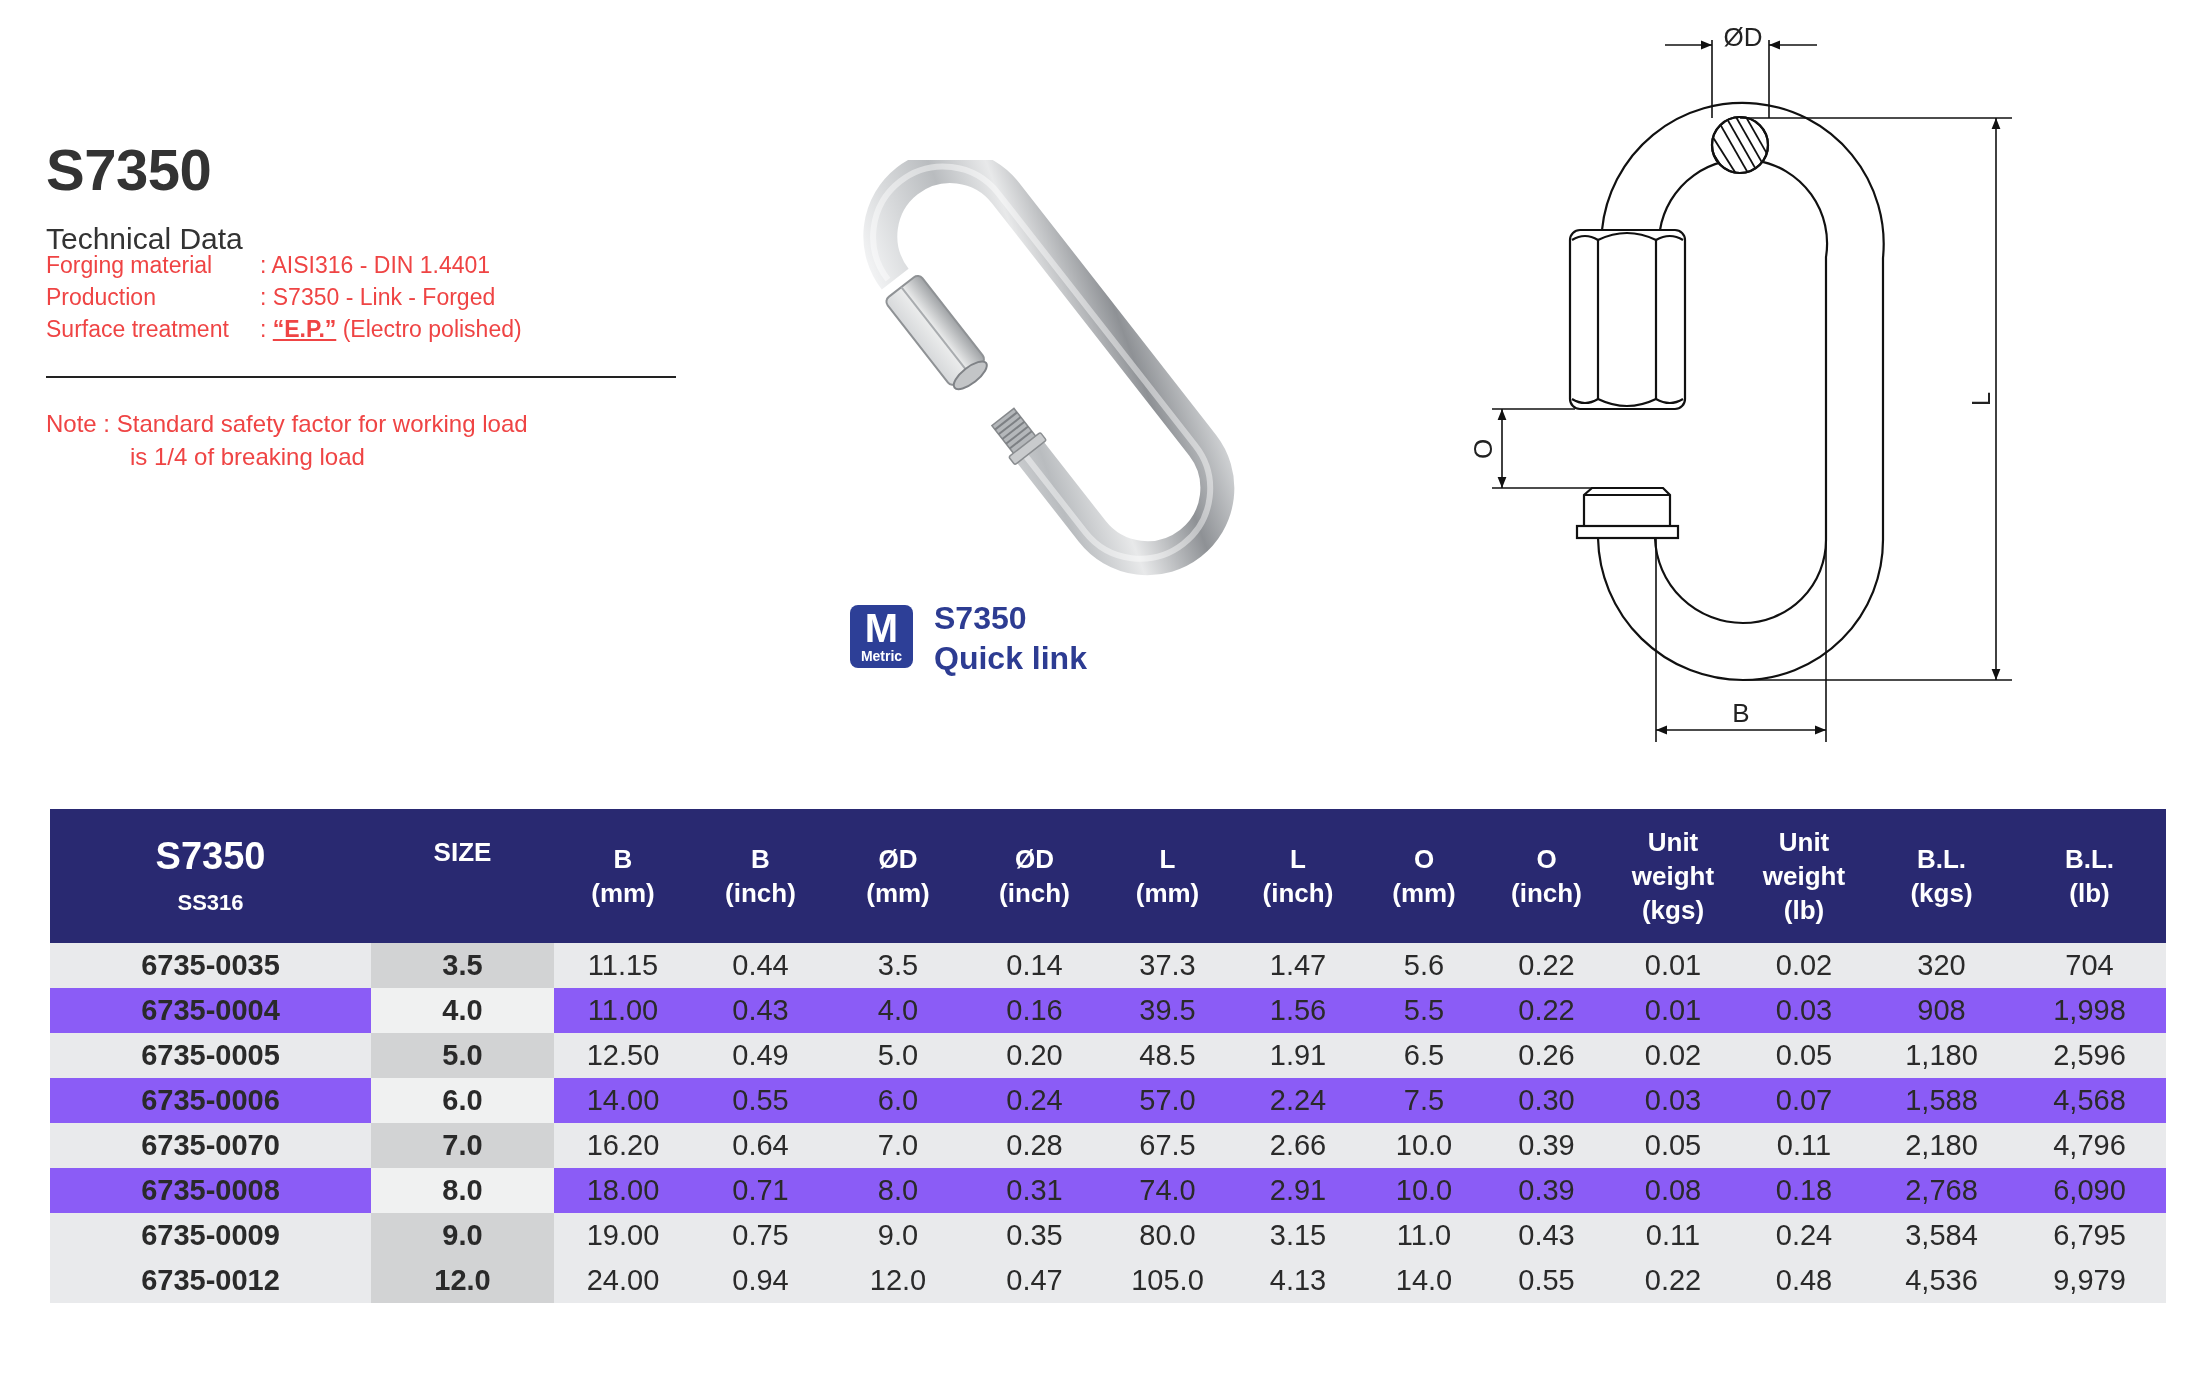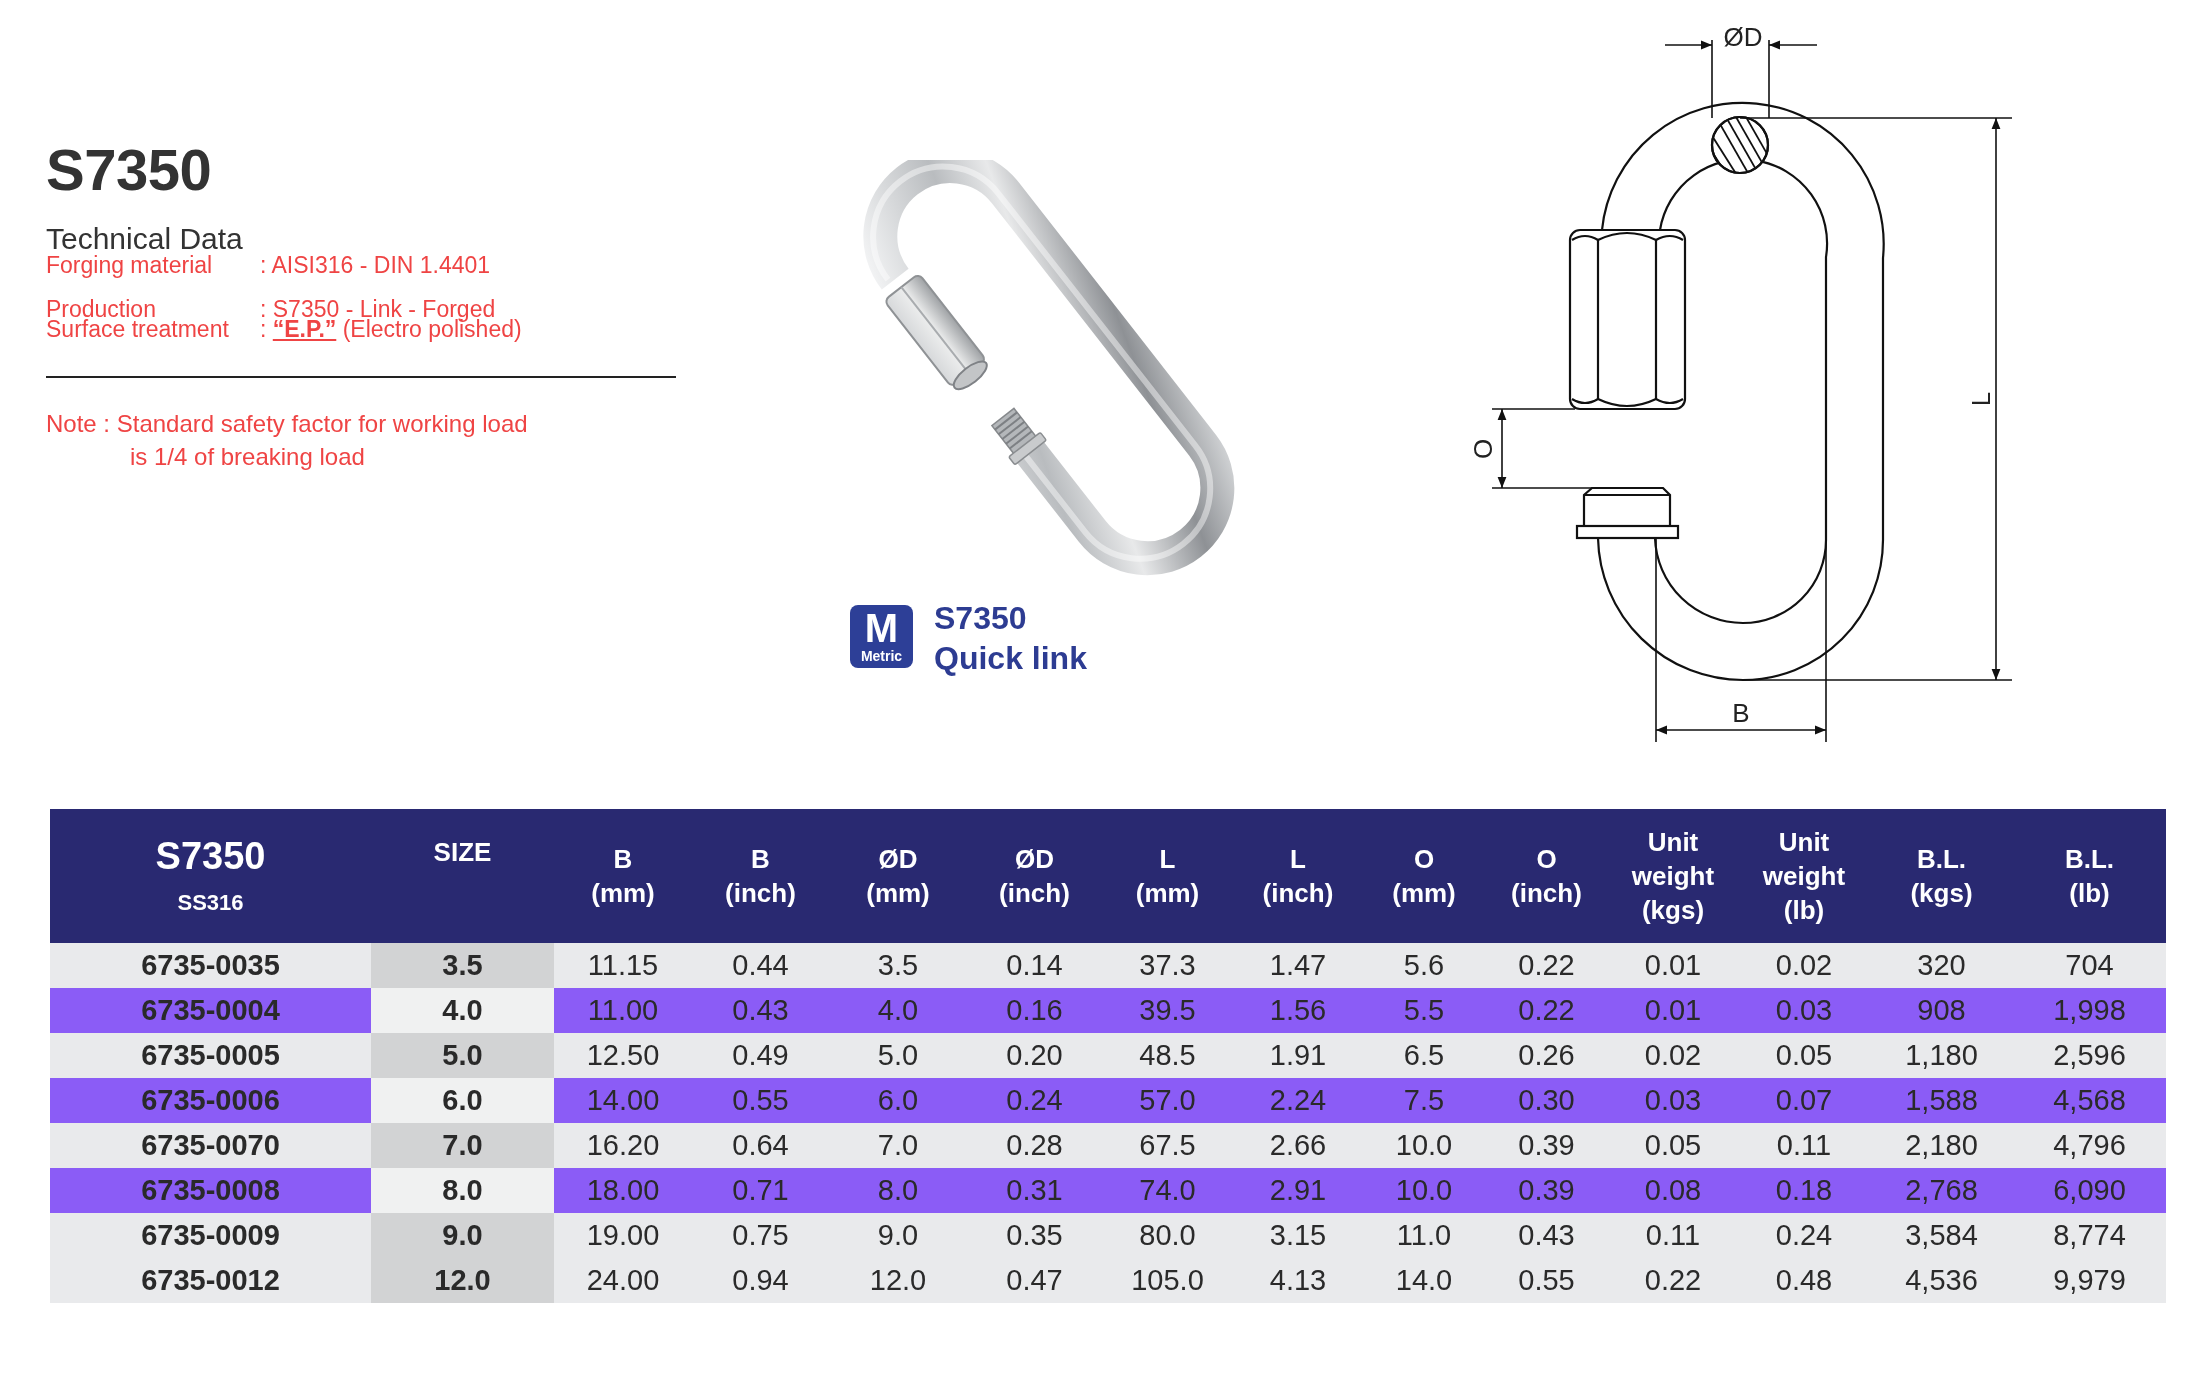--- a/index.html
+++ b/index.html
@@ -44,7 +44,7 @@
 <div class="spec-row" style="top:252px;">
   <span class="lbl">Forging material</span><span class="val">: AISI316 - DIN 1.4401</span>
 </div>
-<div class="spec-row" style="top:284px;margin-top:12px;">
+<div class="spec-row" style="top:284px;">
   <span class="lbl">Production</span><span class="val">: S7350 - Link - Forged</span>
 </div>
 <div class="spec-row" style="top:316px;">

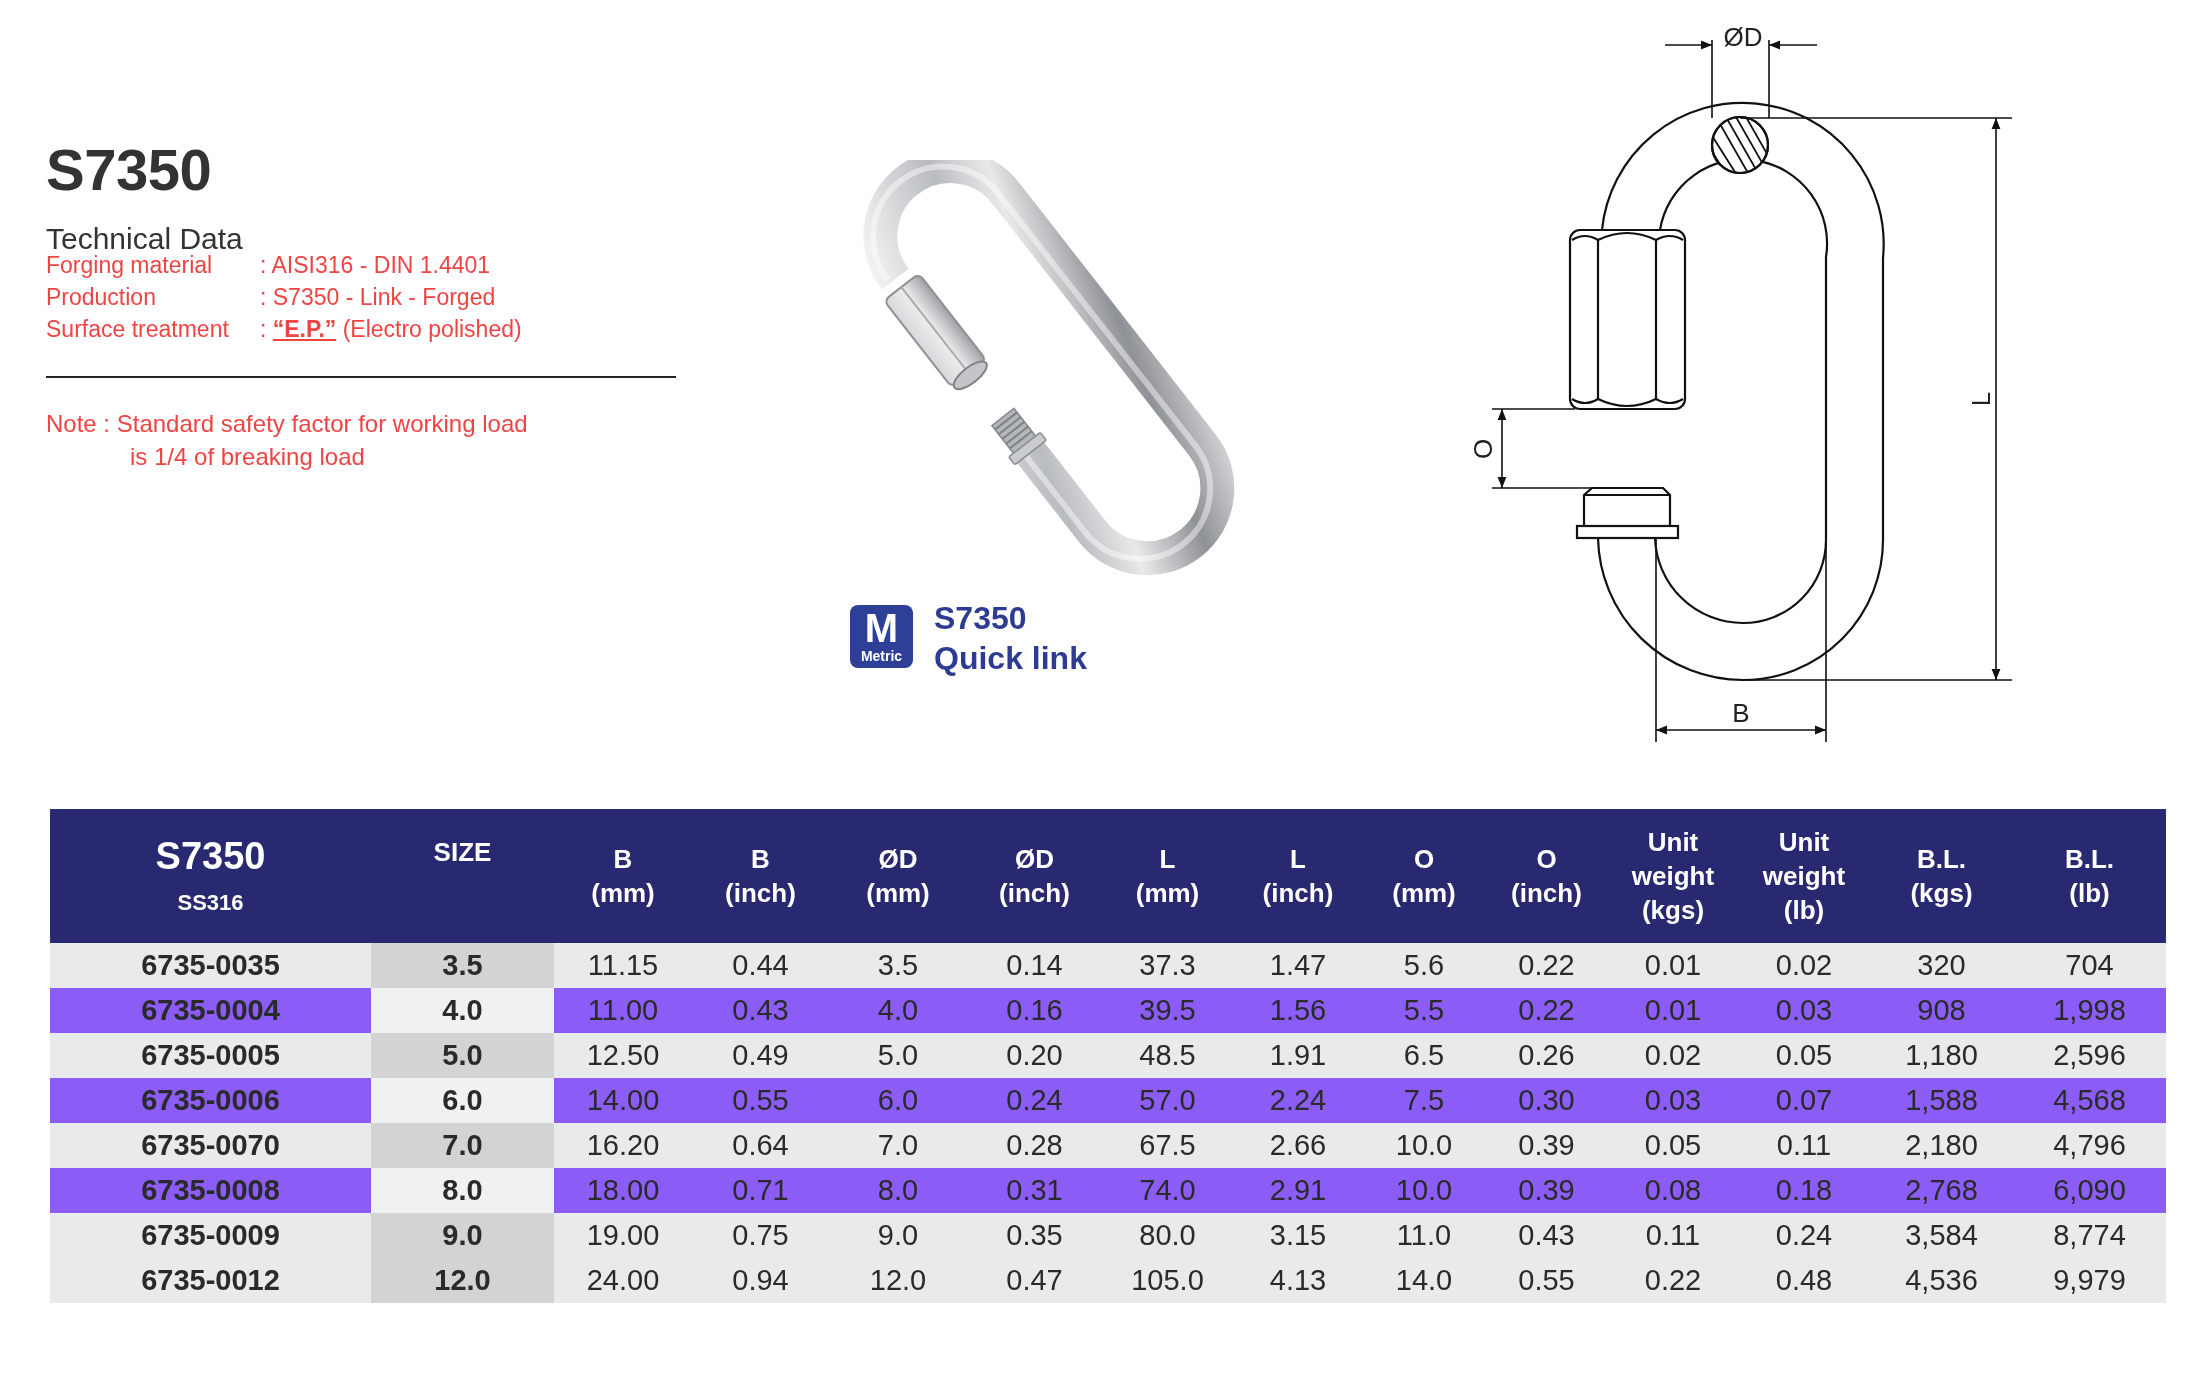--- a/index.html
+++ b/index.html
@@ -313,7 +313,7 @@
         <td>0.11</td>
         <td>0.24</td>
         <td>3,584</td>
-        <td>8,774</td>
+        <td>6,795</td>
       </tr>
       <tr class="odd">
         <td class="id">6735-0012</td>

